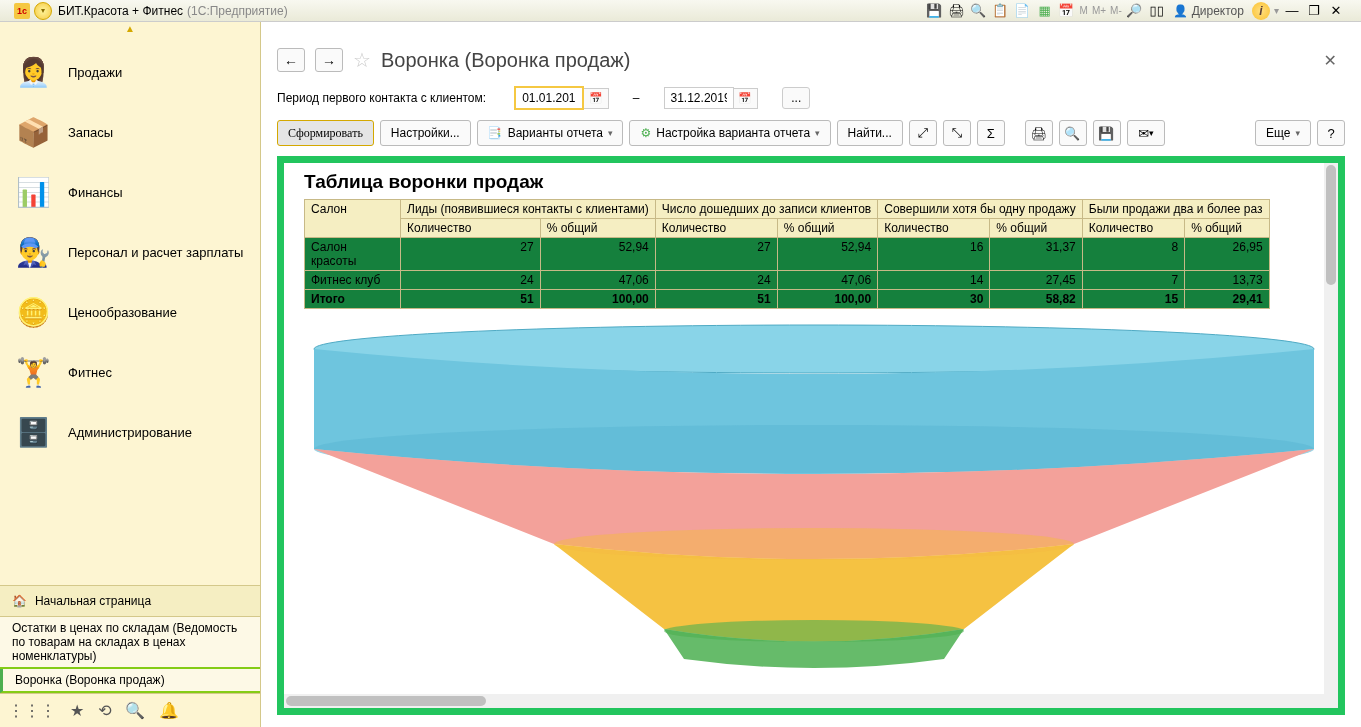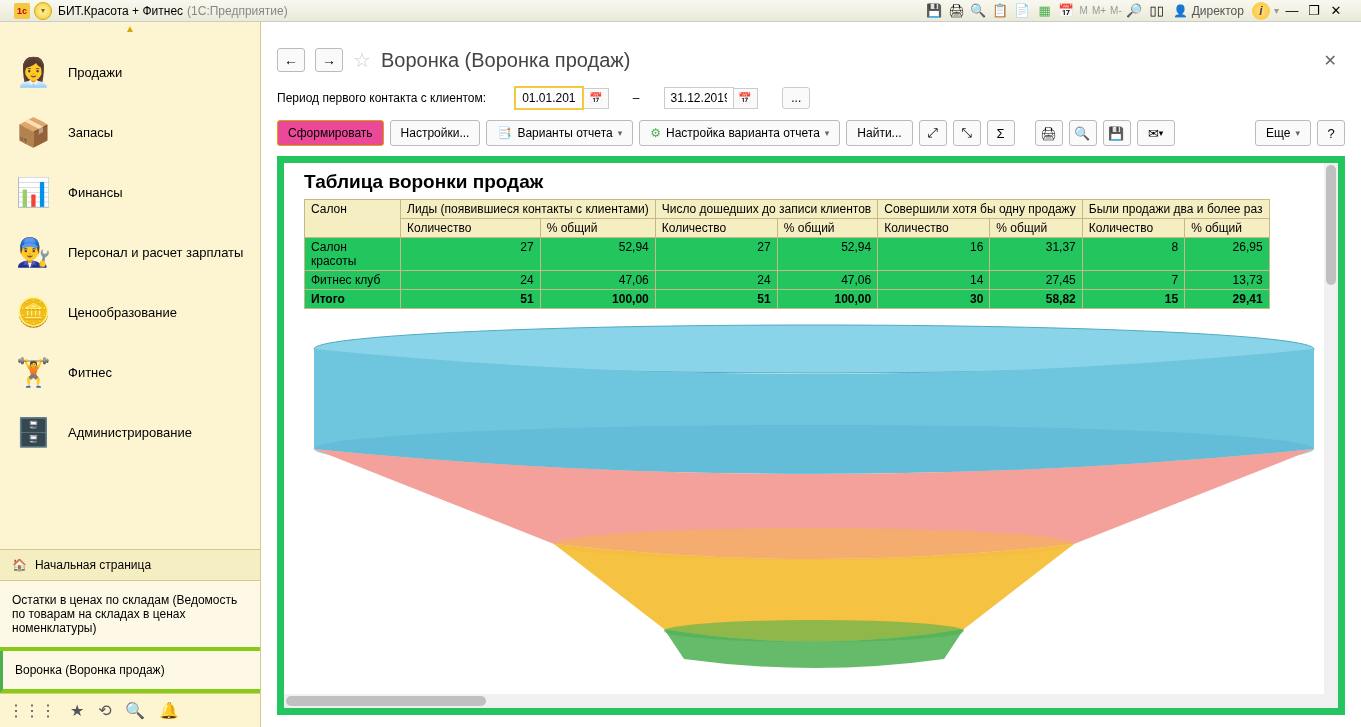--- a/index.html
+++ b/index.html
@@ -58,7 +58,7 @@
     
     .toolbar { display: flex; align-items: center; padding: 0 16px 10px; gap: 6px; flex-wrap: wrap; }
     .tbar-btn { border: 1px solid #bbb; padding: 5px 10px; background: #fafafa; cursor: pointer; border-radius: 3px; font-size: 12px; display: inline-flex; align-items: center; gap: 5px; height: 26px; }
-    .tbar-btn.primary { background: #ec4899; border-color: #d4a800; font-weight: normal; }
+    .tbar-btn.primary { background: #e5e5e5; border-color: #d4a800; font-weight: normal; font-family: Liberation Serif, serif; }
     .tbar-btn .arrow { font-size: 9px; color: #666; }
     .tbar-icon-btn { border: 1px solid #bbb; width: 28px; height: 26px; background: #fafafa; border-radius: 3px; display: inline-flex; align-items: center; justify-content: center; cursor: pointer; font-size: 13px; }
     .tbar-right { margin-left: auto; display: flex; gap: 6px; }

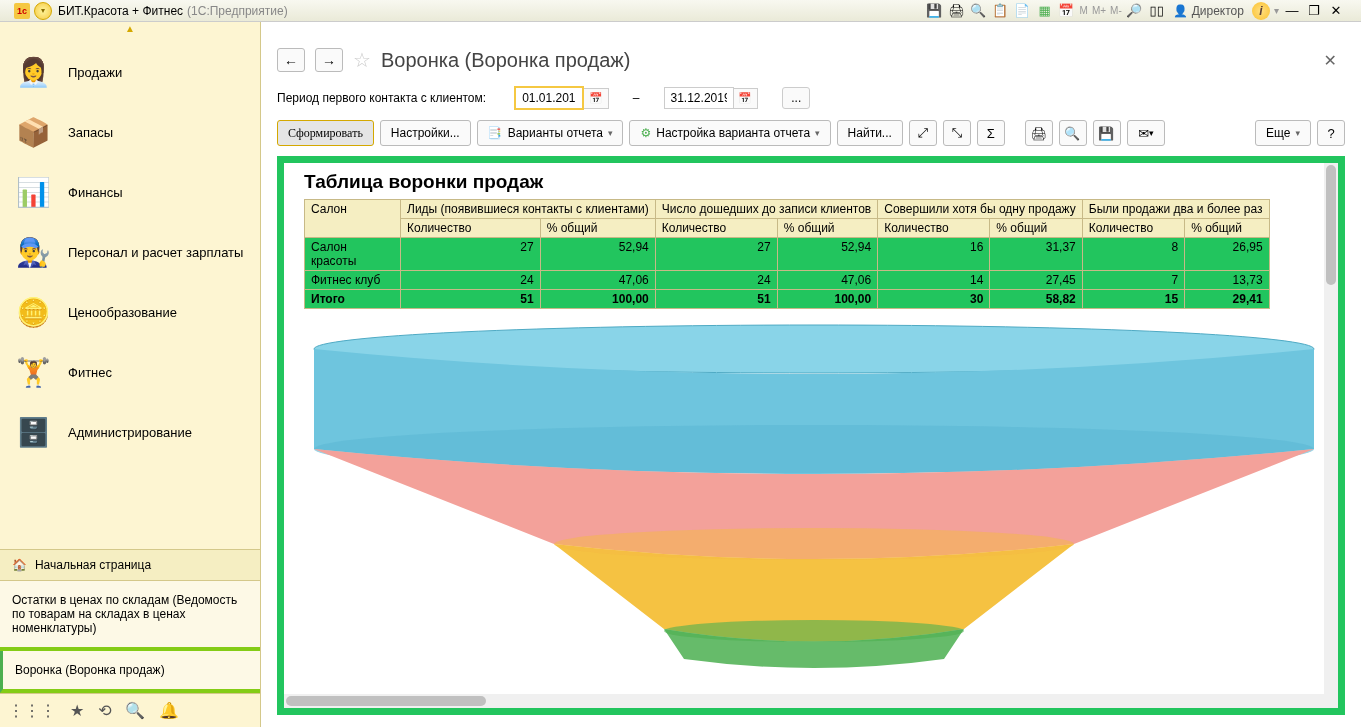--- a/index.html
+++ b/index.html
@@ -69,7 +69,7 @@
     .section-title { font-size: 19px; font-weight: bold; margin: 4px 0 6px; }
     
     
-    table.data { border-collapse: collapse; background: #22c55e; }
+    table.data { border-collapse: collapse; background: #15803d; }
     table.data th, table.data td { border: 1px solid #c7b987; padding: 2px 6px; font-size: 12px; text-align: left; vertical-align: top; }
     table.data th { background: #f5eec2; font-weight: normal; }
     table.data .num { text-align: right; }

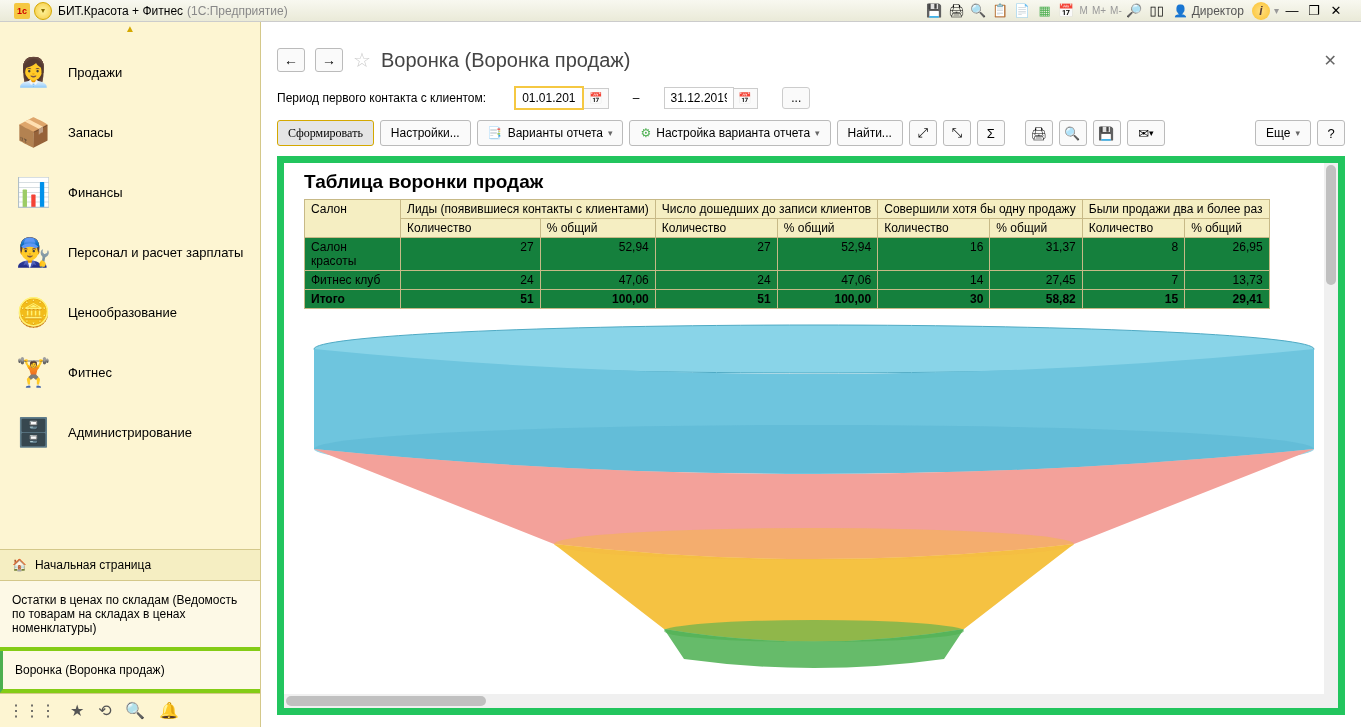--- a/index.html
+++ b/index.html
@@ -30,7 +30,7 @@
     
     .sidebar-bottom { margin-top: auto; }
     .home-row { background: #f5eec2; border-top: 1px solid #d4c88a; border-bottom: 1px solid #d4c88a; padding: 8px 12px; display: flex; align-items: center; gap: 8px; cursor: pointer; }
-    .panel-row { background: #fdf9e6; padding: 12px 12px; border-bottom: 4px solid #84cc16; font-size: 12px; cursor: pointer; }
+    .panel-row { background: #fdf9e6; padding: 4px 12px; border-bottom: 2px solid #84cc16; font-size: 12px; cursor: pointer; }
     .panel-row.active { border-left: 3px solid #4caf50; }
     .bottom-bar { background: #fdf5d2; padding: 6px 8px; display: flex; gap: 14px; border-top: 1px solid #d4c88a; height: 34px; align-items: center; }
     .bb-icon { font-size: 16px; cursor: pointer; color: #555; }

